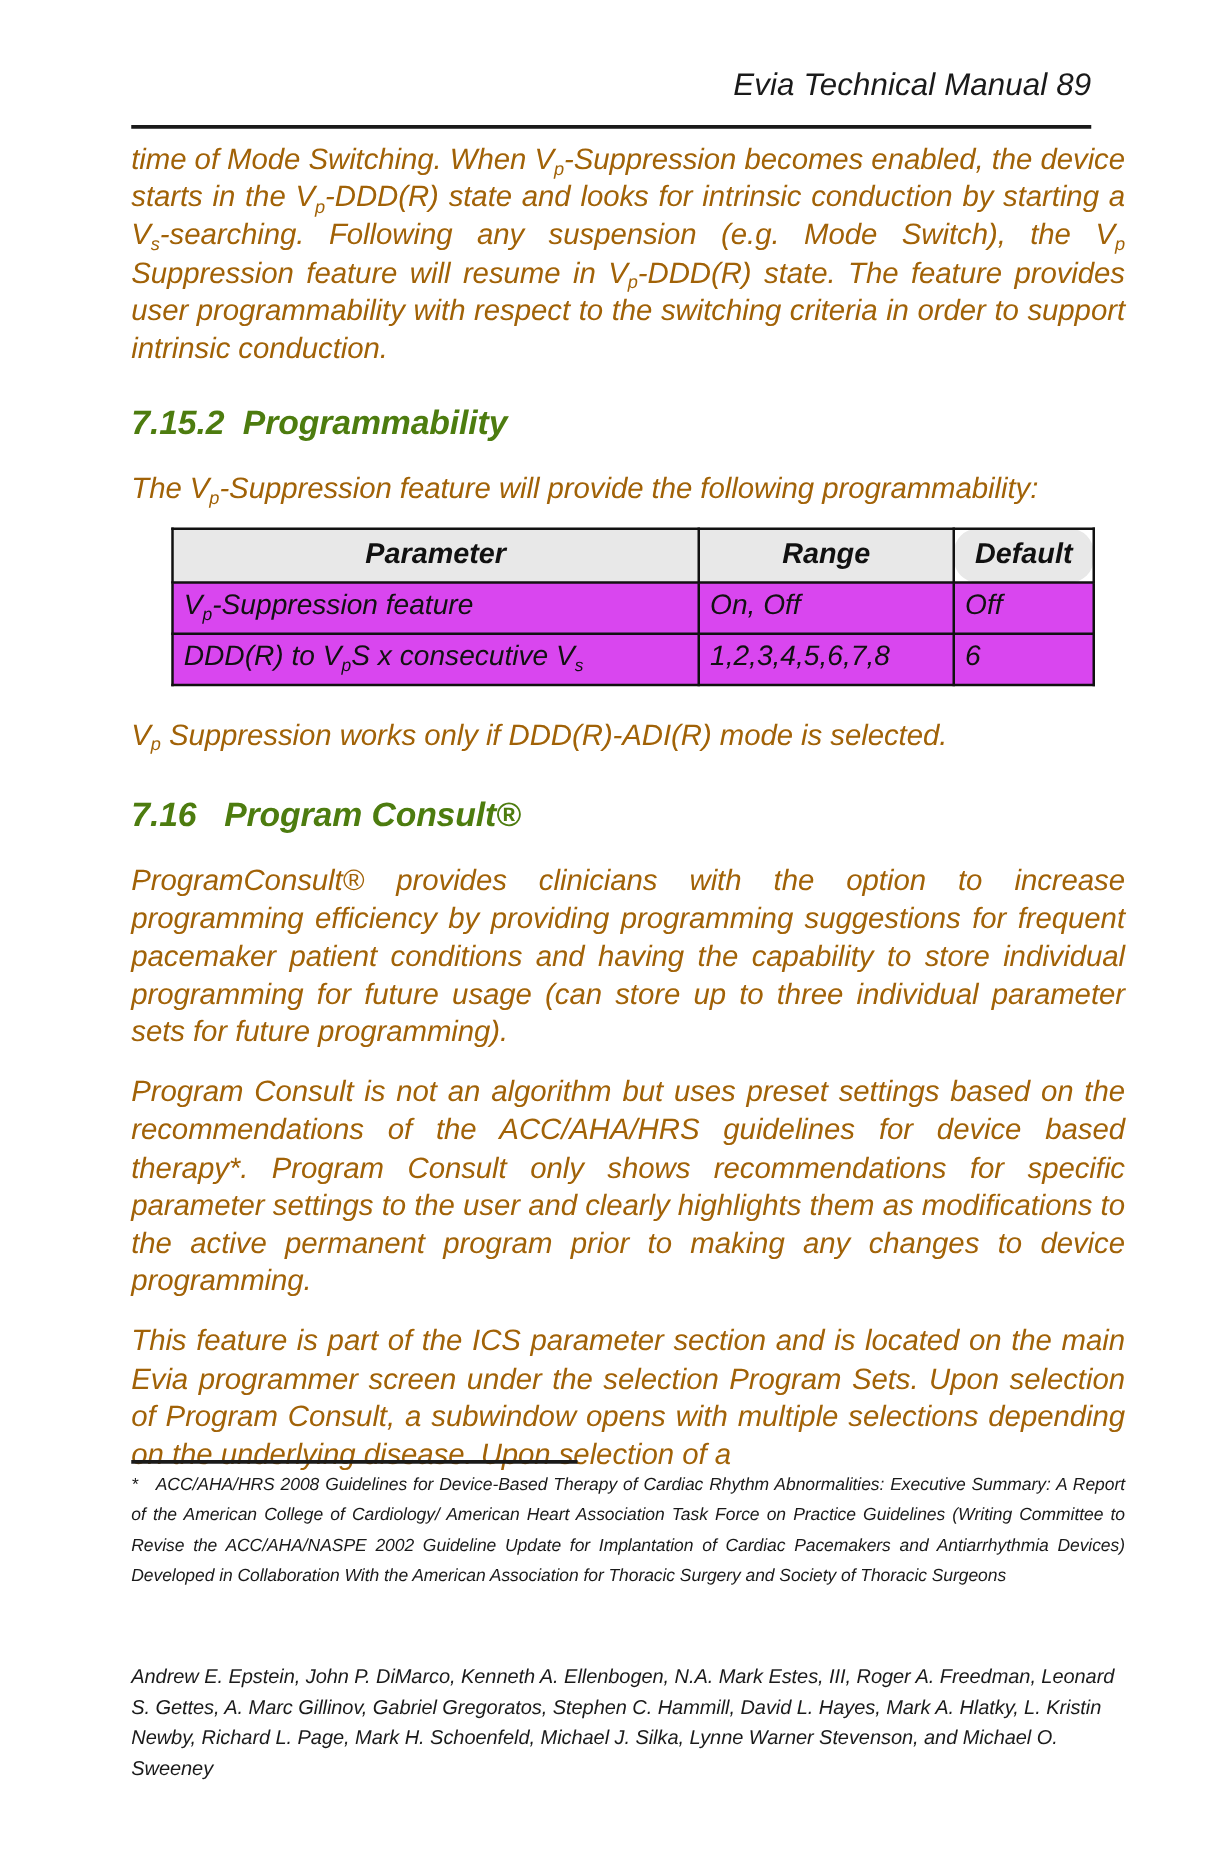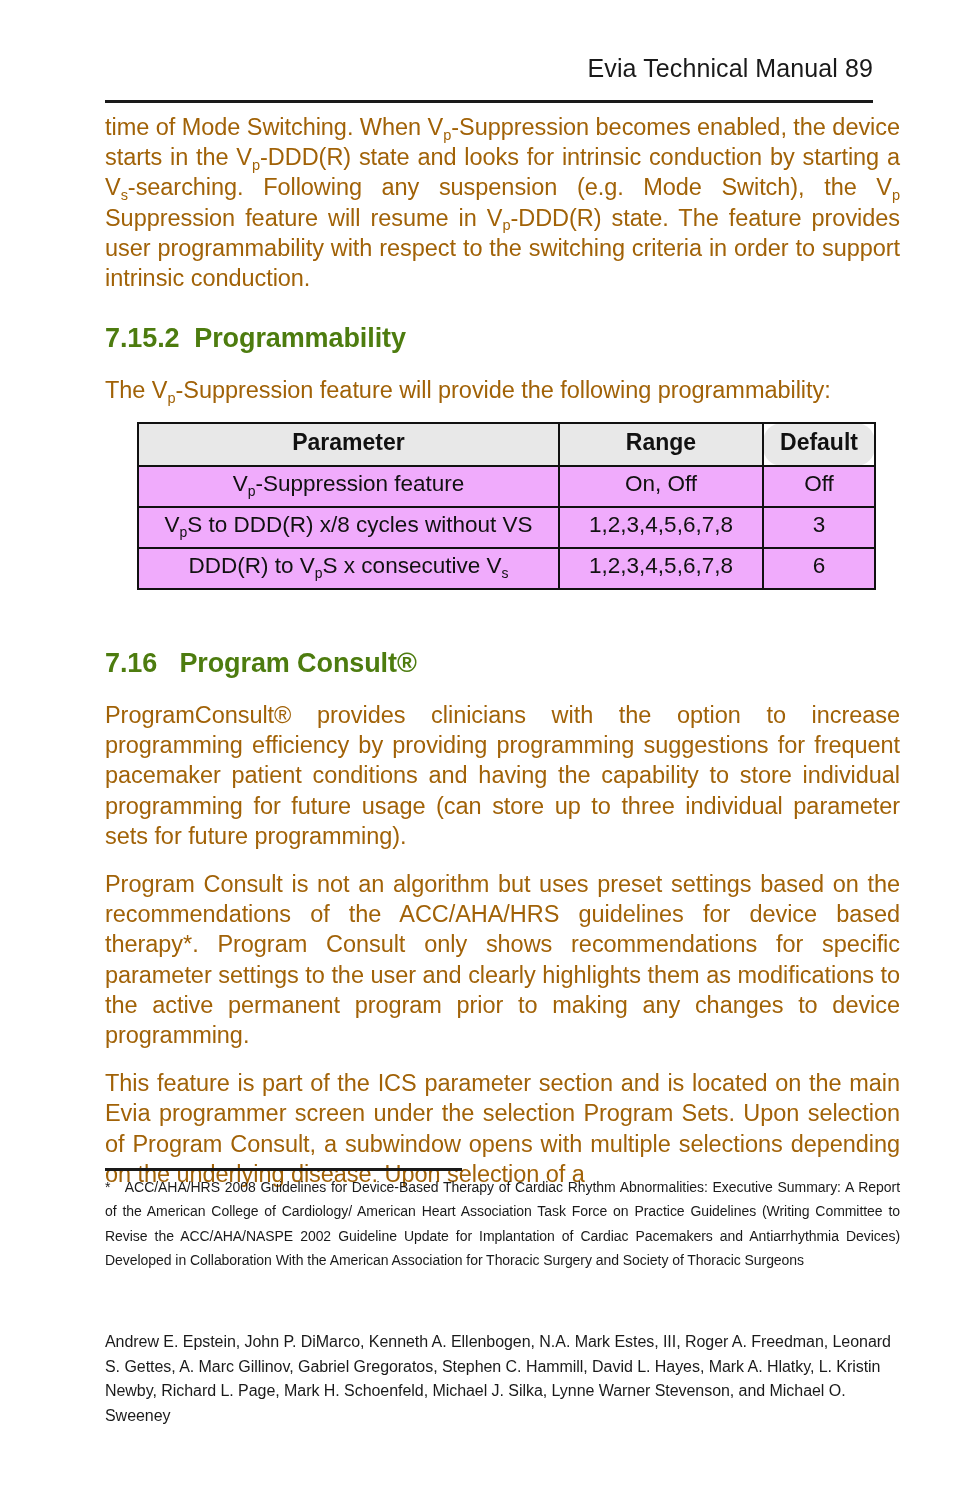--- a/index.html
+++ b/index.html
@@ -23,6 +23,7 @@
     width: 965px;
     height: 1491px;
     padding: 0;
+    font-style: italic;
   }
 
   

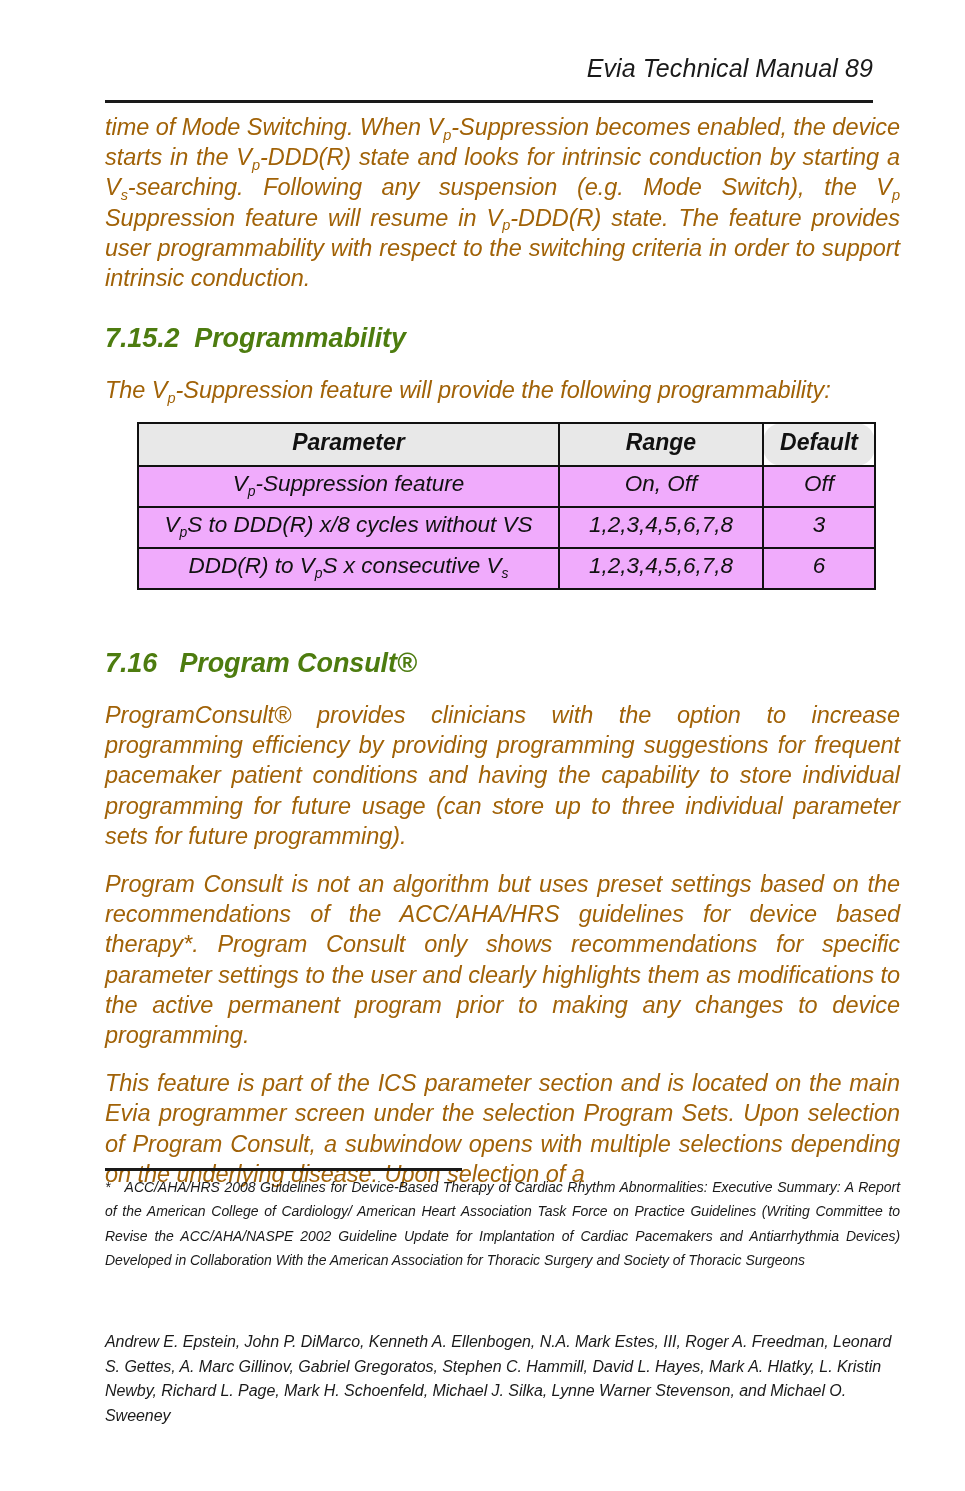--- a/index.html
+++ b/index.html
@@ -121,9 +121,9 @@
     height: 43px;
   }
   table.params tbody td {
-    background: #f0abfc;
+    background: #d946ef;
     font-weight: 400;
-    text-align: center;
+    text-align: left;
   }
   .col-param { width: 421px; }
   .col-range { width: 204px; }

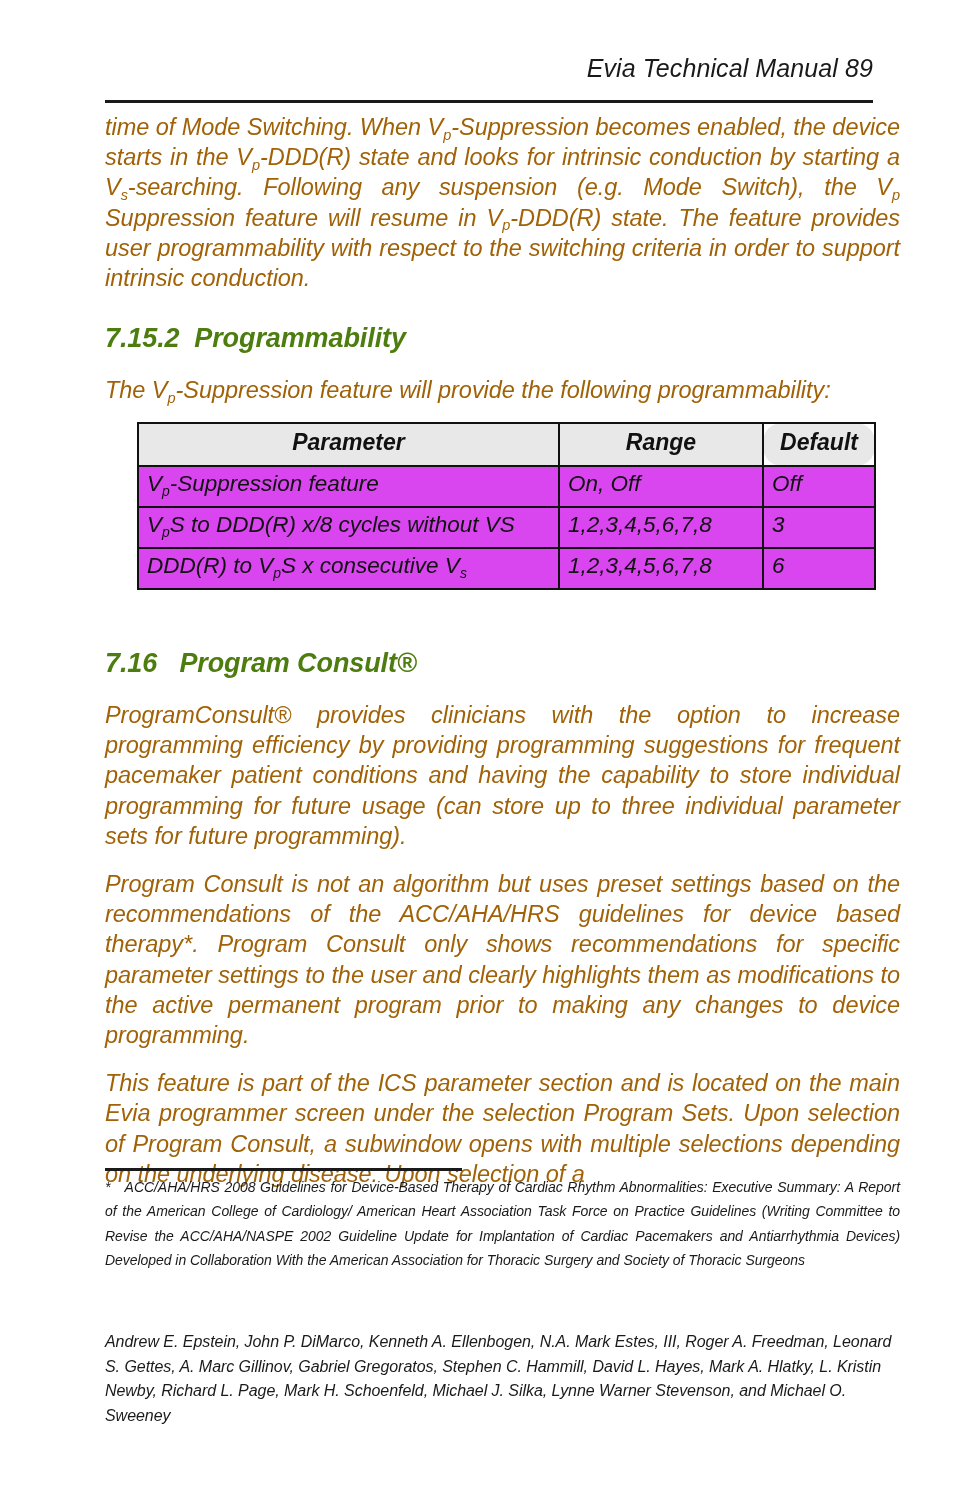--- a/index.html
+++ b/index.html
@@ -208,11 +208,6 @@
             <td>Off</td>
           </tr>
           <tr>
-            <td><span>V</span><sub>p</sub><span>S to DDD(R) x/8 cycles without VS</span></td>
-            <td>1,2,3,4,5,6,7,8</td>
-            <td>3</td>
-          </tr>
-          <tr>
             <td><span>DDD(R) to V</span><sub>p</sub><span>S x consecutive V</span><sub>s</sub></td>
             <td>1,2,3,4,5,6,7,8</td>
             <td>6</td>

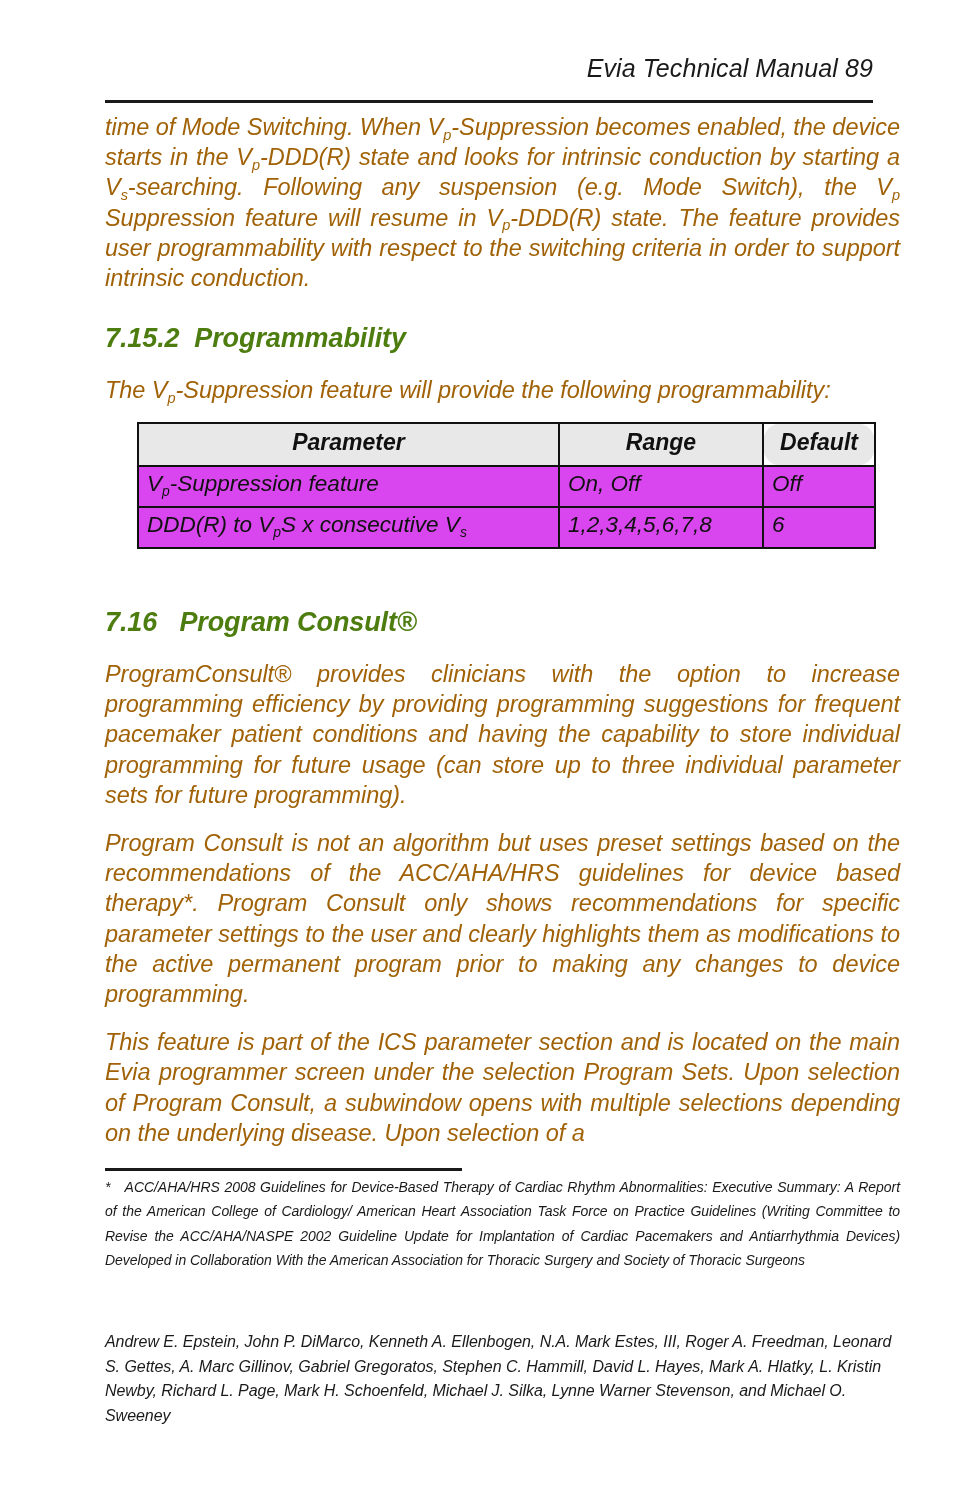--- a/index.html
+++ b/index.html
@@ -218,6 +218,7 @@
 
     <div style="height:24px"></div>
 
+    <p class="body nojust"><span>V</span><sub>p</sub><span> Suppression works only if DDD(R)-ADI(R) mode is selected.</span></p>
 
     <div style="height:34px"></div>
 

